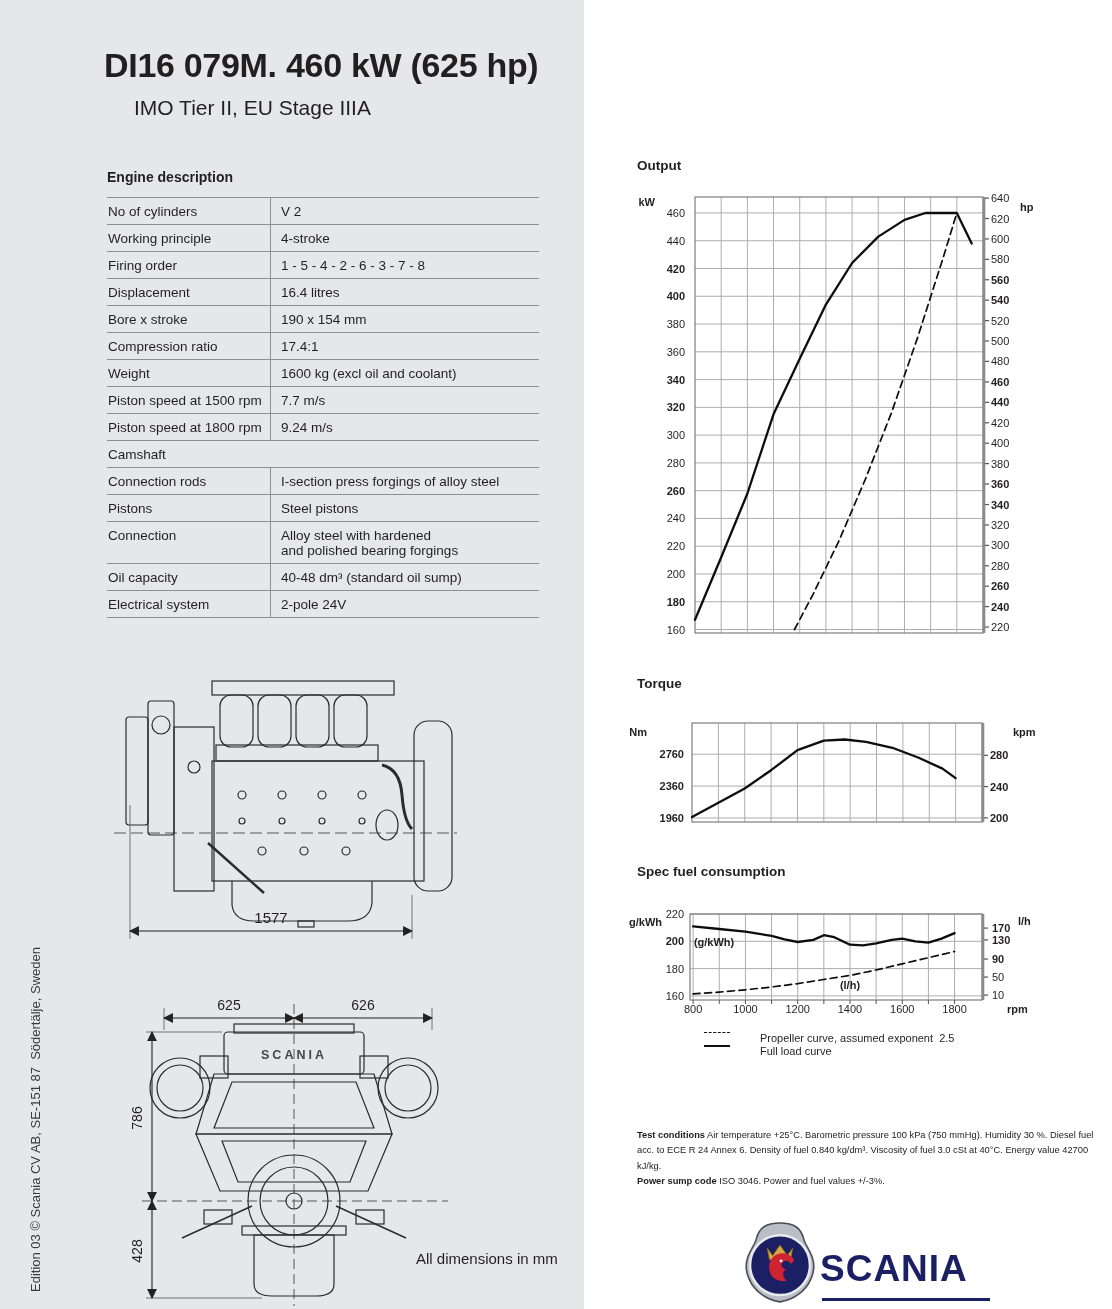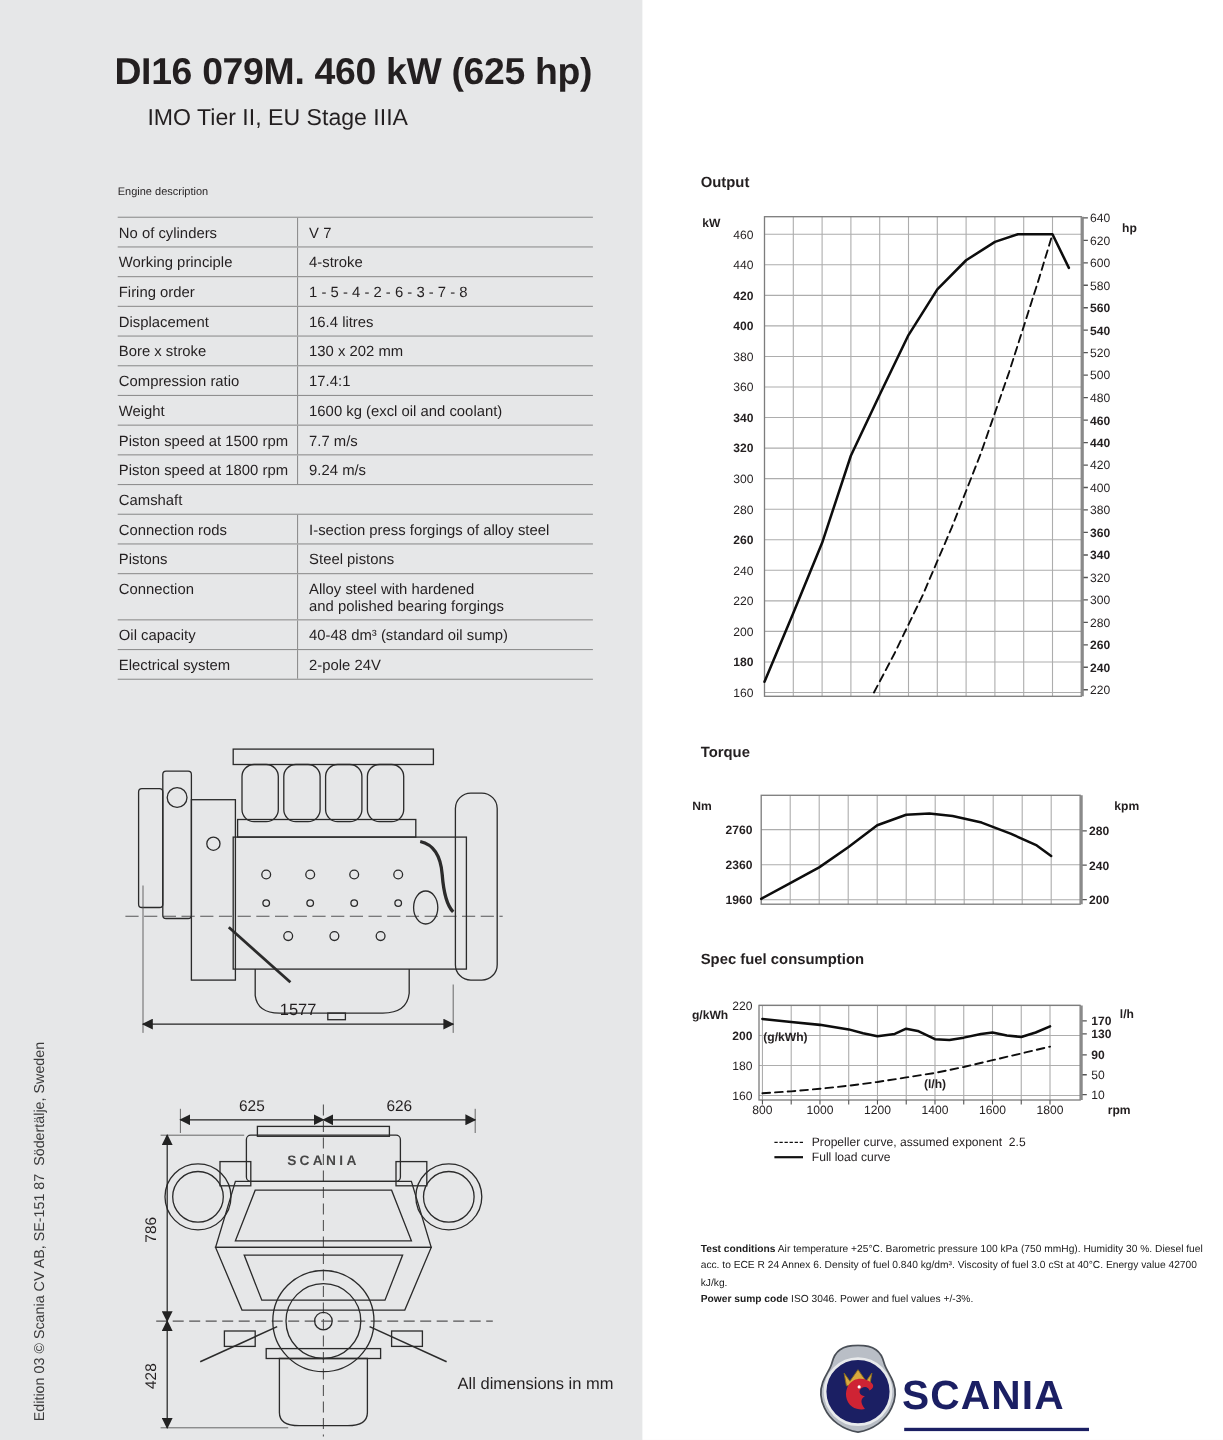--- a/index.html
+++ b/index.html
@@ -9,7 +9,7 @@
   .abs{position:absolute;}
   .page-title{left:104px;top:46px;font-size:34px;font-weight:600;letter-spacing:-0.3px;}
   .page-subtitle{left:105px;top:96px;font-size:21px;font-weight:400;margin-left:29px;}
-  .sec-title{font-size:10px;font-weight:normal;text-align:right;}
+  .sec-title{font-size:14px;font-weight:bold;text-align:right;}
   .vertical-text{position:absolute;left:28px;top:1292px;transform:rotate(-90deg);transform-origin:0 0;width:380px;font-size:13px;color:#3a3a3a;white-space:pre;}
   
   .engine-table{left:107px;top:197px;width:432px;border-bottom:1px solid #8f8f8f;}

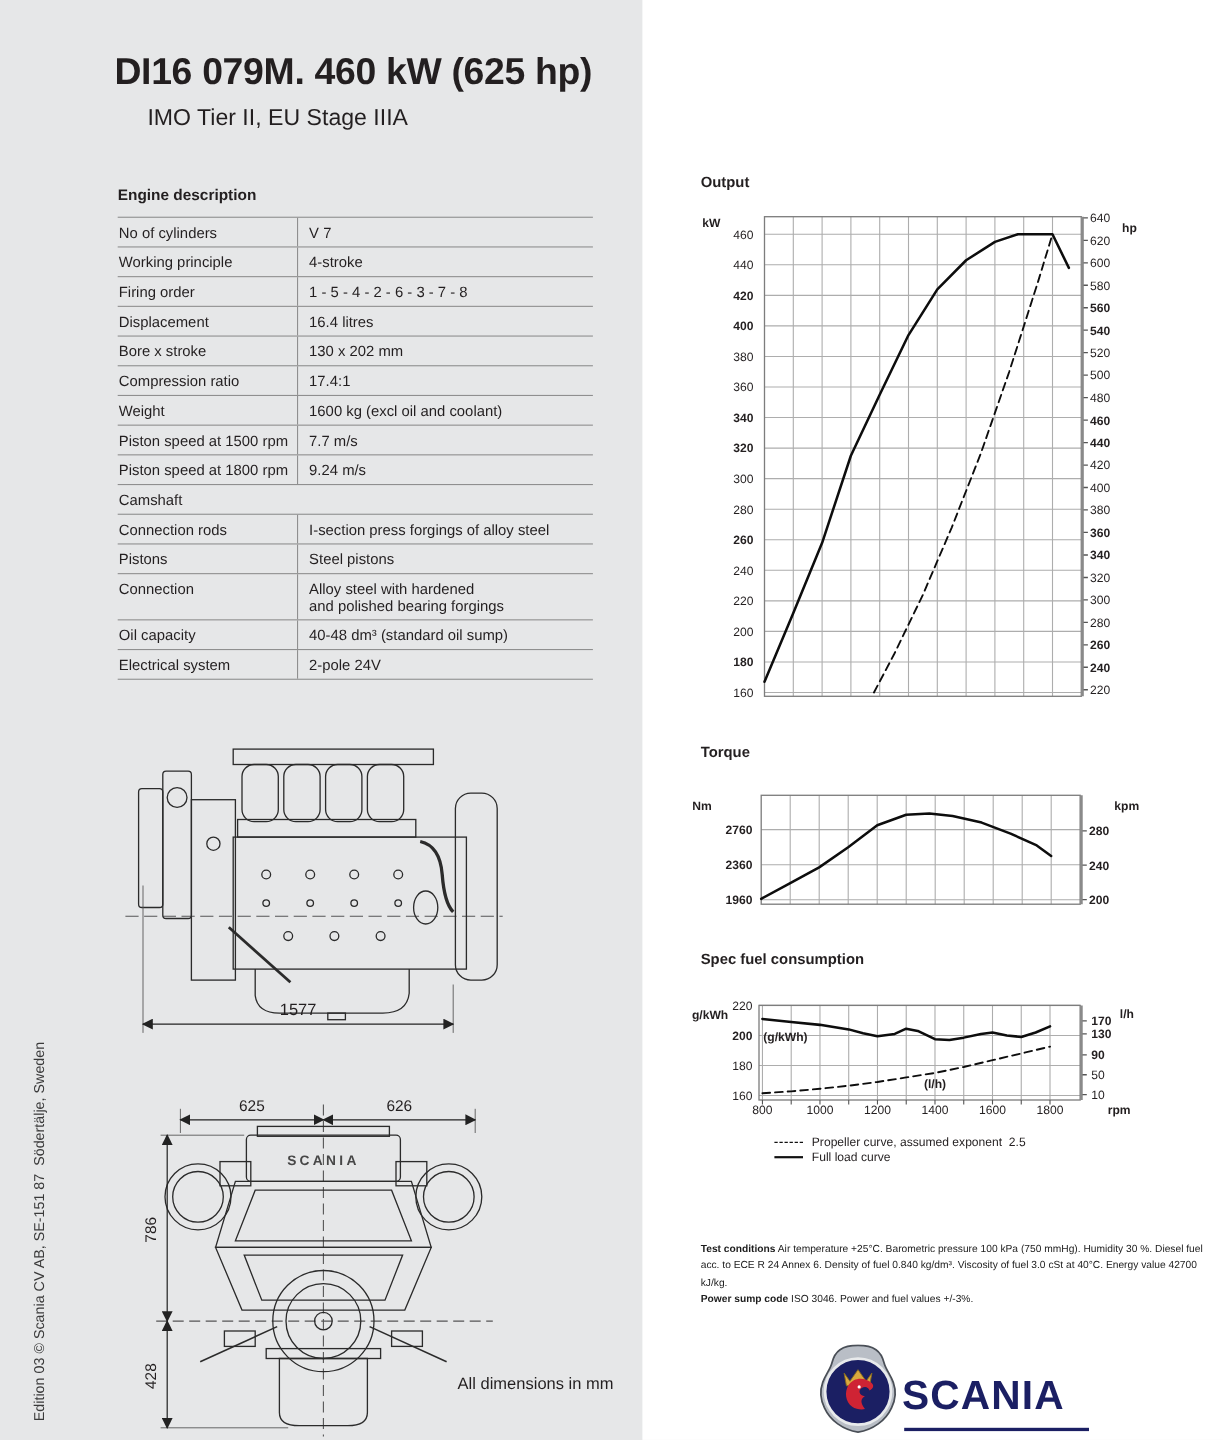--- a/index.html
+++ b/index.html
@@ -41,7 +41,7 @@
   <div class="abs engine-table">
       <div class="t-row">
         <div class="t-label">No of cylinders</div>
-        <div class="t-value">V 7</div>
+        <div class="t-value">V 2</div>
       </div>
       <div class="t-row">
         <div class="t-label">Working principle</div>

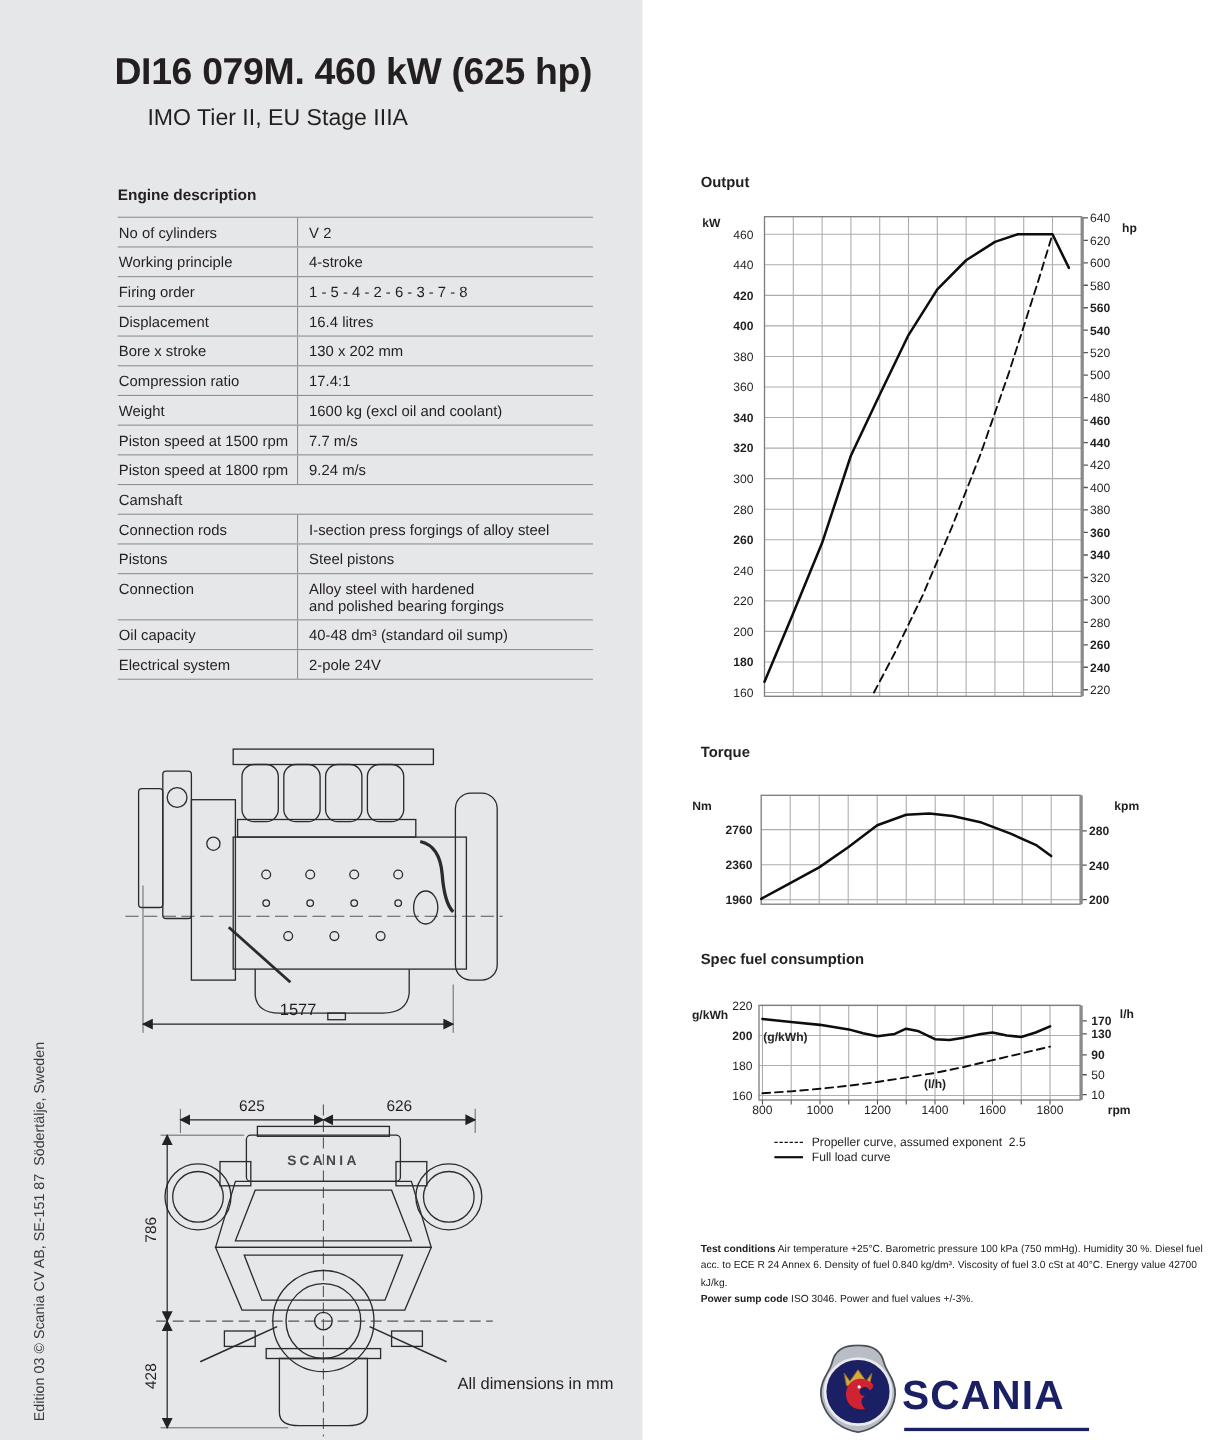--- a/index.html
+++ b/index.html
@@ -57,7 +57,7 @@
       </div>
       <div class="t-row">
         <div class="t-label">Bore x stroke</div>
-        <div class="t-value">130 x 202 mm</div>
+        <div class="t-value">190 x 154 mm</div>
       </div>
       <div class="t-row">
         <div class="t-label">Compression ratio</div>

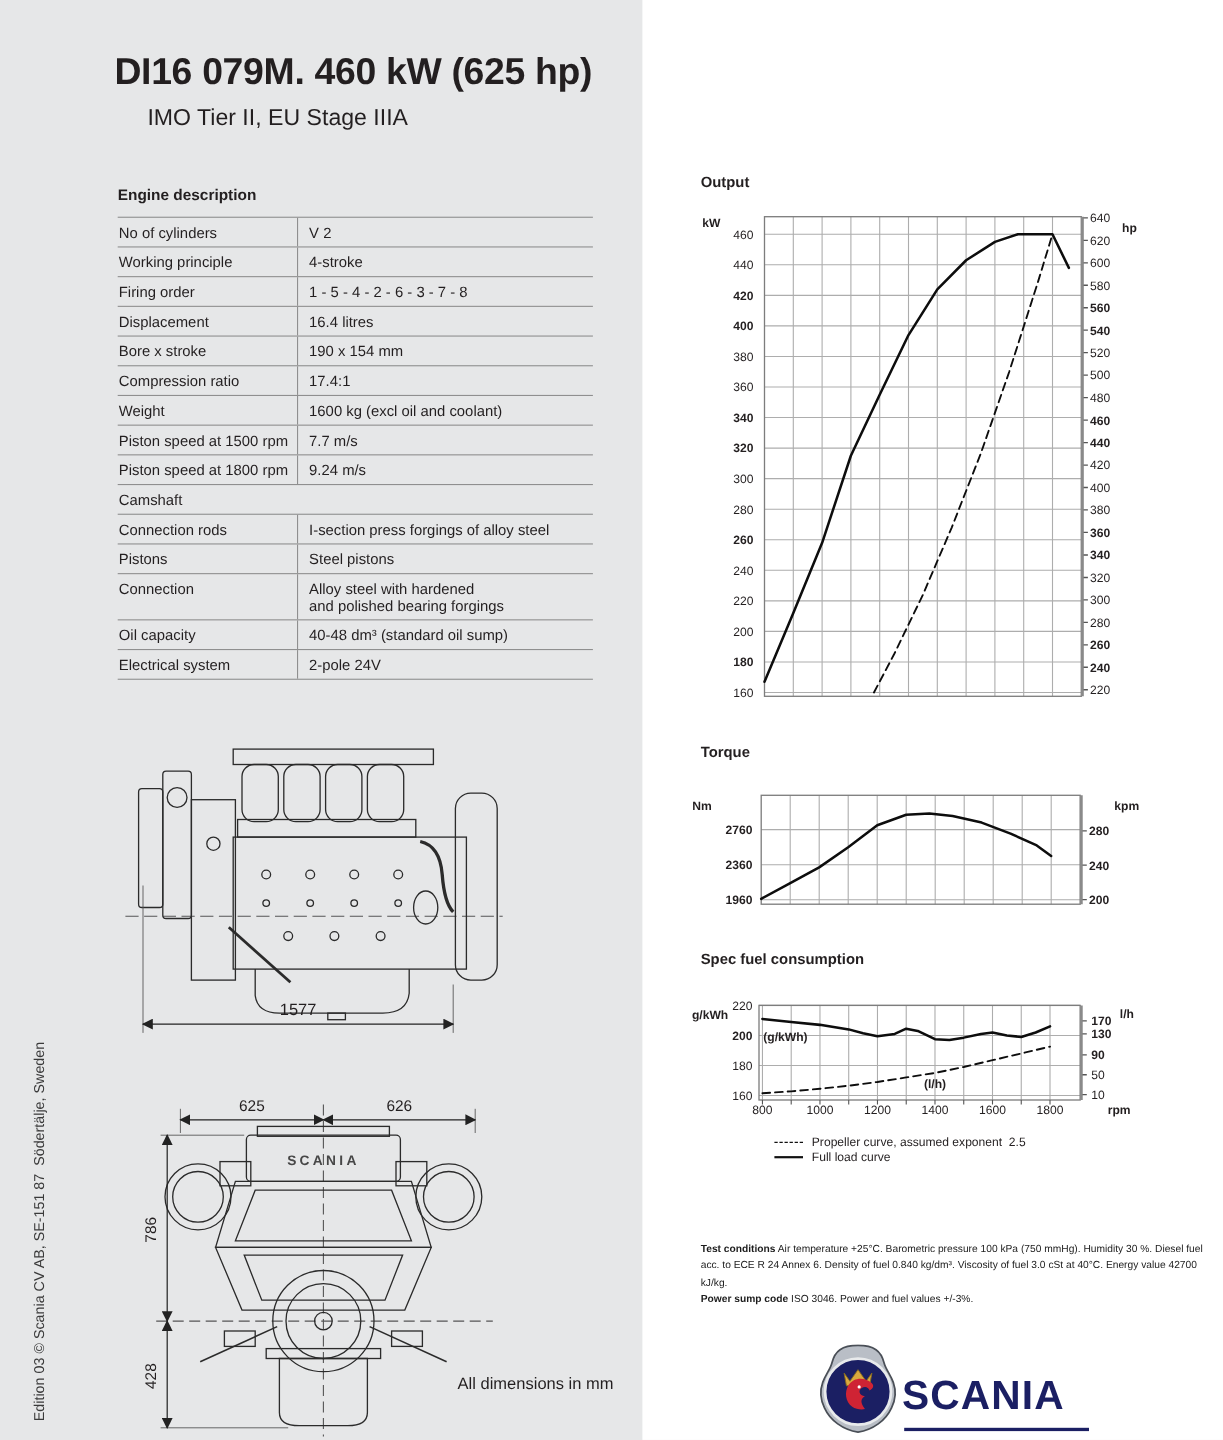--- a/index.html
+++ b/index.html
@@ -22,7 +22,7 @@
   
   .chart-title{font-size:13.5px;font-weight:bold;}
   .legend{left:120px;top:1032px;font-size:11px;}
-  .legend-row{display:flex;align-items:center;height:13px;}
+  .legend-row{display:flex;align-items:flex-start;height:13px;gap:22px;}
   .legend-sample{width:26px;margin-right:8px;}
   .legend-label{white-space:pre;}
   .testcond{left:53px;top:1128px;width:462px;font-size:9.3px;line-height:1.65;white-space:pre-wrap;color:#1c1c1c;}

